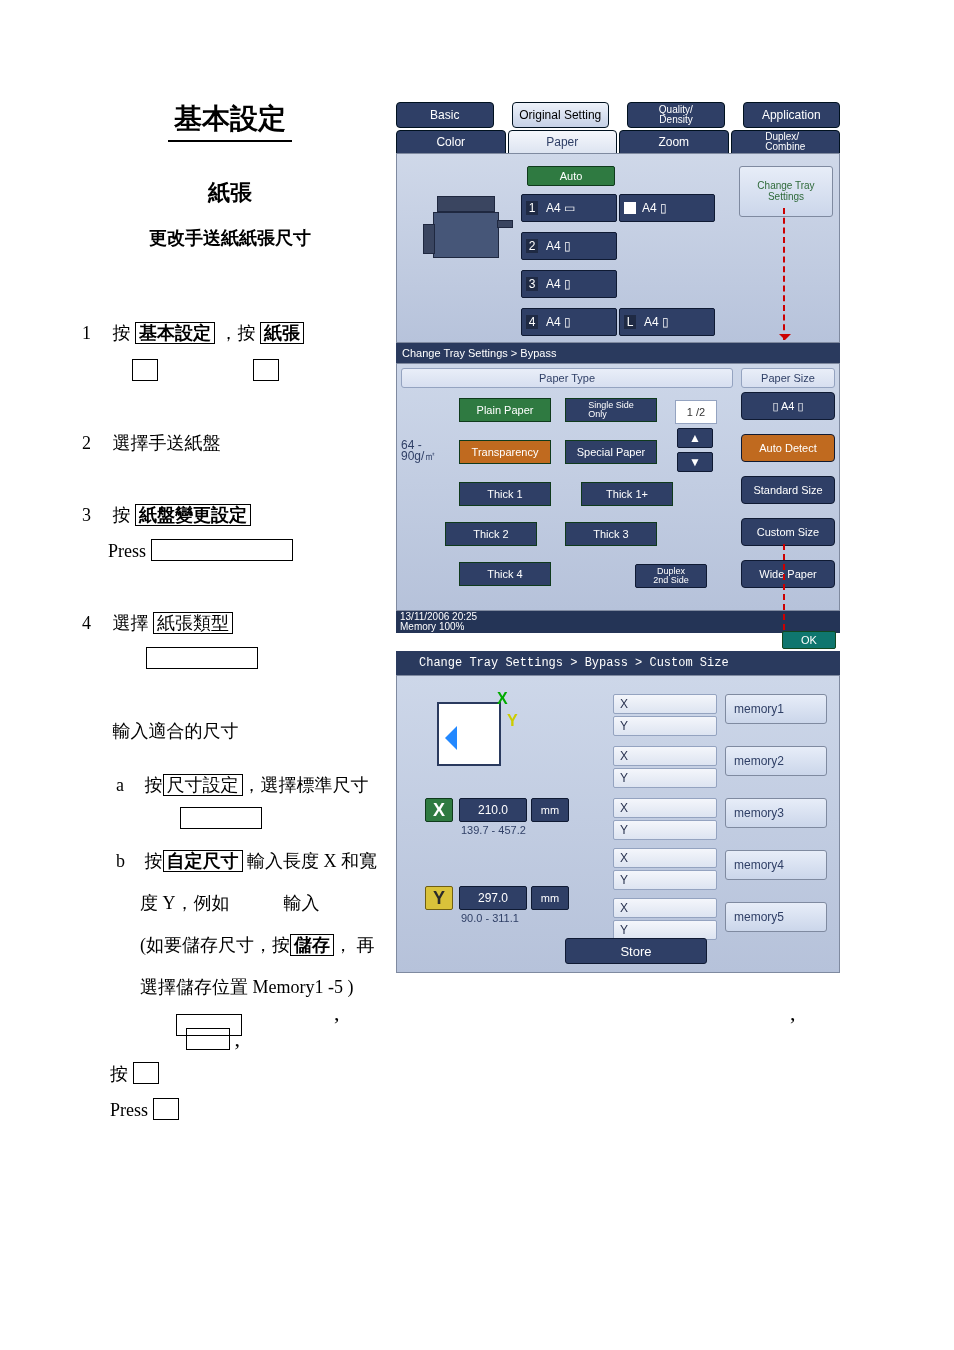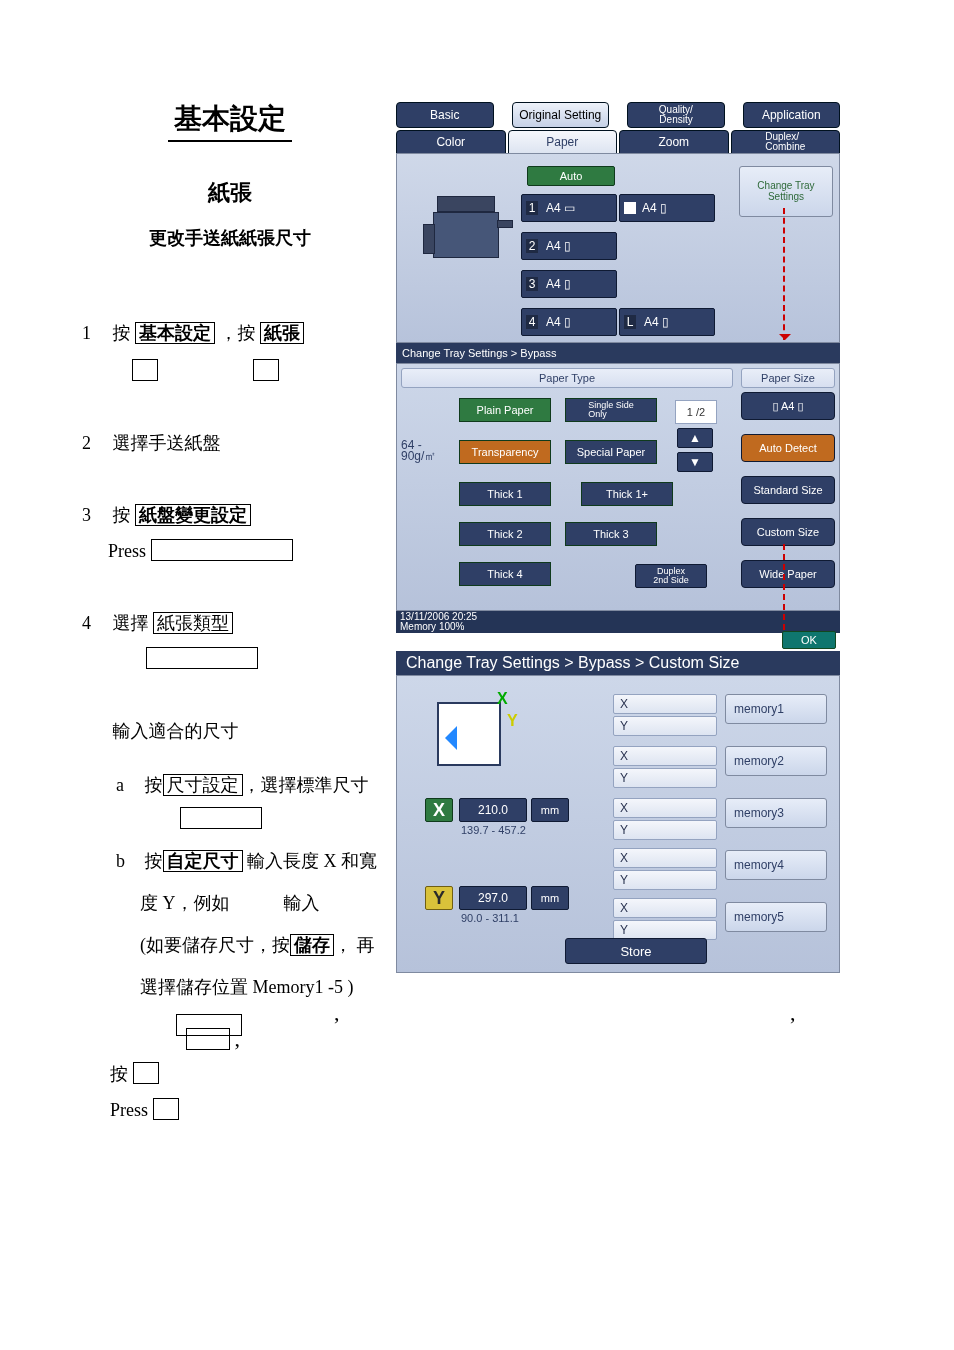--- a/index.html
+++ b/index.html
@@ -230,7 +230,7 @@
       <div class="ptBtn" style="left:168px;top:76px">Special Paper</div>
       <div class="ptBtn" style="left:62px;top:118px">Thick 1</div>
       <div class="ptBtn" style="left:184px;top:118px">Thick 1+</div>
-      <div class="ptBtn" style="left:62px;top:158px">Thick 2</div>
+      <div class="ptBtn" style="left:48px;top:158px">Thick 2</div>
       <div class="ptBtn" style="left:168px;top:158px">Thick 3</div>
       <div class="ptBtn" style="left:62px;top:198px">Thick 4</div>
       <div class="dup2" style="white-space: pre-line;">Duplex

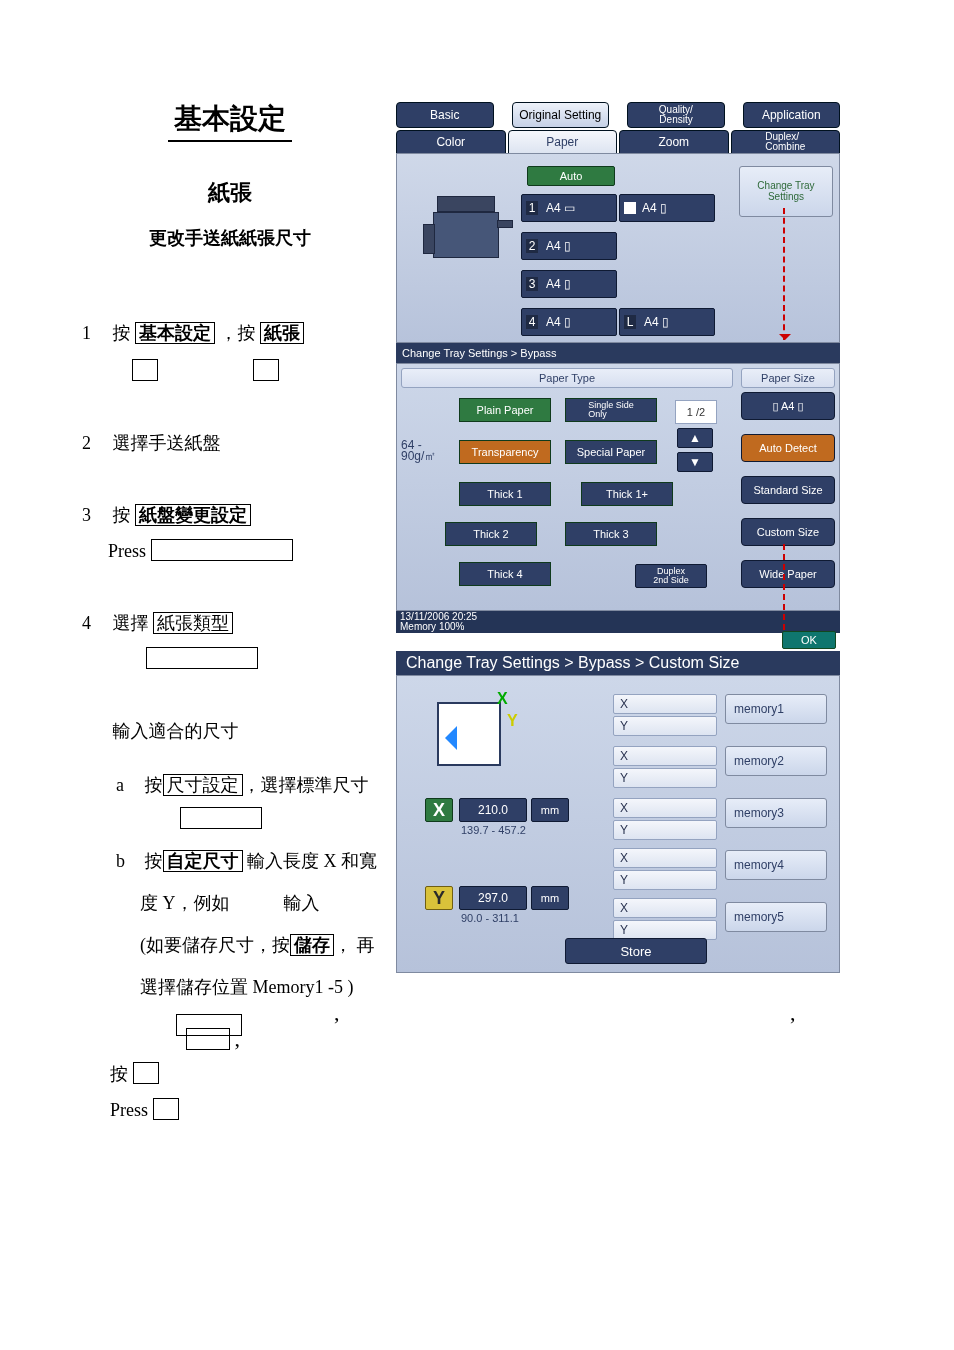--- a/index.html
+++ b/index.html
@@ -61,7 +61,7 @@
   .statusBar .ok{position:absolute;right:4px;top:20px;width:52px;height:16px;background:#0f766e;border:1px solid #12471f;border-radius:2px;font-size:11px;display:flex;align-items:center;justify-content:center}
   .redArrowV2{position:absolute;right:52px;top:180px;width:2px;height:86px;border-left:2px dashed #c00;z-index:5}
   
-  .bc2{margin-top:18px;height:24px;background:#2a3a5e;color:#fff;font-family:Liberation Sans, sans-serif;font-size:16px;display:flex;align-items:center;padding-left:10px}
+  .bc2{margin-top:18px;height:24px;background:#2a3a5e;color:#fff;font-family:Liberation Mono, monospace;font-size:12px;display:flex;align-items:center;padding-left:23px}
   .panel3{height:296px;background:linear-gradient(#cdd7e9,#b6c2da);border:1px solid #7f8aa0;position:relative;font-family:Tahoma,Arial,sans-serif}
   .docIcon{position:absolute;left:40px;top:16px;width:74px;height:74px}
   .docIcon .page1{position:absolute;left:0;top:10px;width:60px;height:60px;background:#fff;border:2px solid #2a3a5e}

